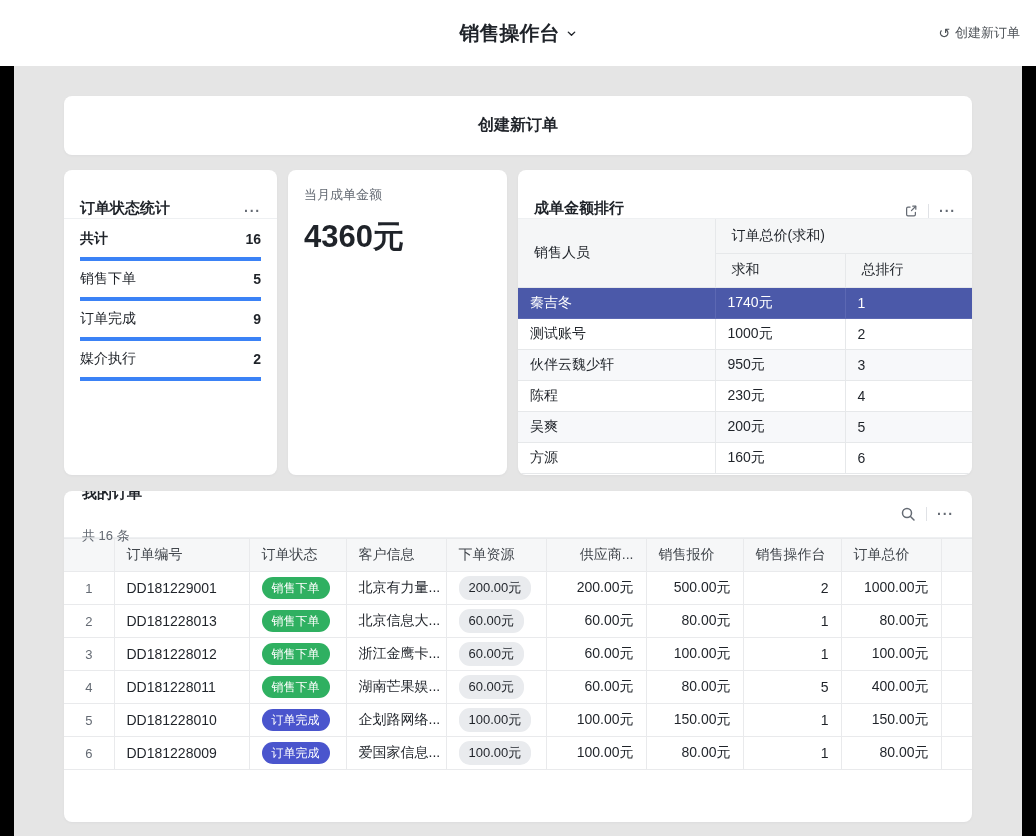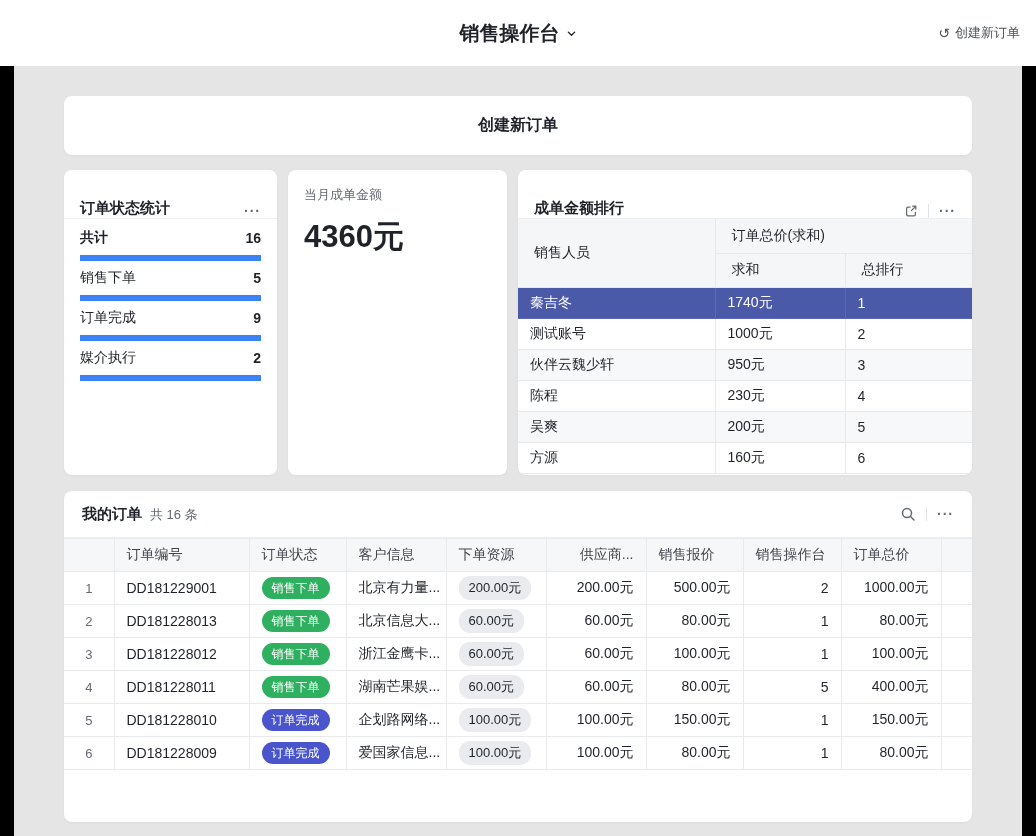--- a/index.html
+++ b/index.html
@@ -34,7 +34,7 @@
   .card-status { width:213px; overflow:hidden; }
   .status-rows { padding:2px 16px 0; }
   .status-row { height:40px; display:flex; align-items:center; justify-content:space-between;
-                font-size:14px; border-bottom:6px solid #3b82f6; }
+                font-size:14px; border-bottom:4px solid #3b82f6; }
   .status-row .val { font-weight:700; }
   .status-row.total .lbl { font-weight:700; }
   

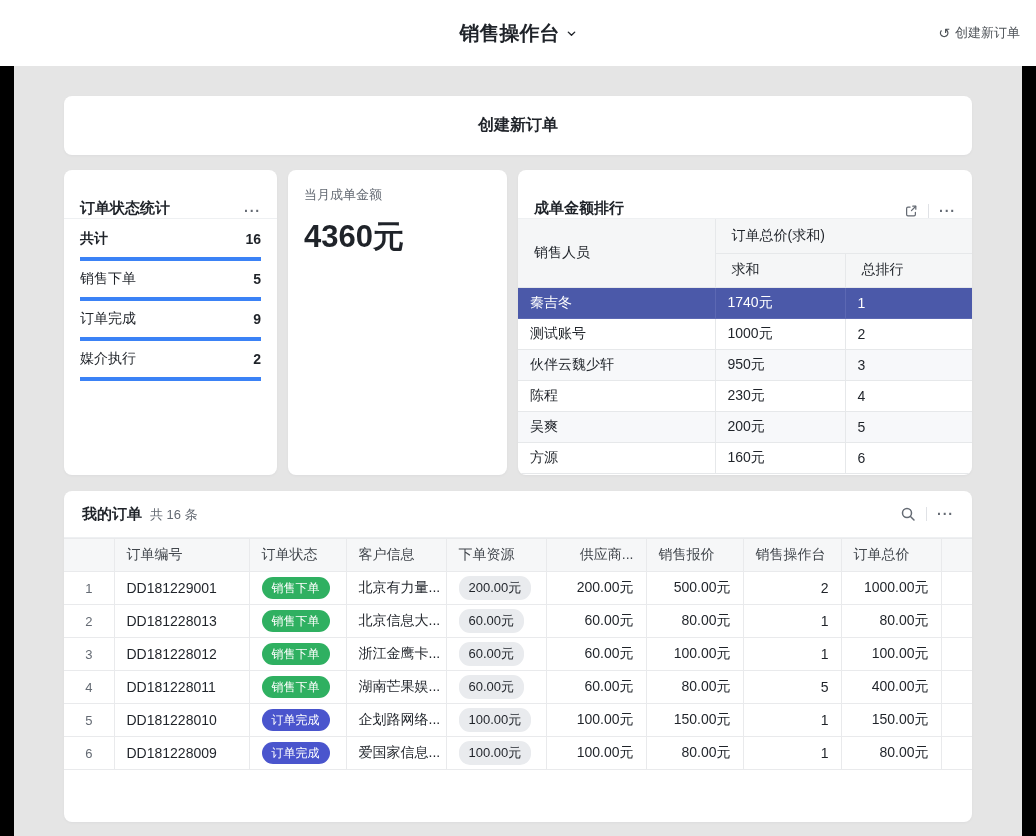--- a/index.html
+++ b/index.html
@@ -56,7 +56,7 @@
   .orders-card { margin-top:16px; height:331px; overflow:hidden; }
   .orders-head { height:47px; display:flex; align-items:center; justify-content:space-between;
                  padding:0 18px; border-bottom:1px solid #eef0f2; }
-  .orders-title-group { display:flex; align-items:baseline; gap:8px; }
+  .orders-title-group { display:flex; align-items:baseline; gap:24px;flex-direction:column; }
   .orders-count { font-size:13px; color:#646a73; font-weight:400; }
   .filter-row { height:47px; display:flex; align-items:center; padding:0 18px; gap:12px; }
   .filter-label { font-size:13px; color:#1f2329; }

